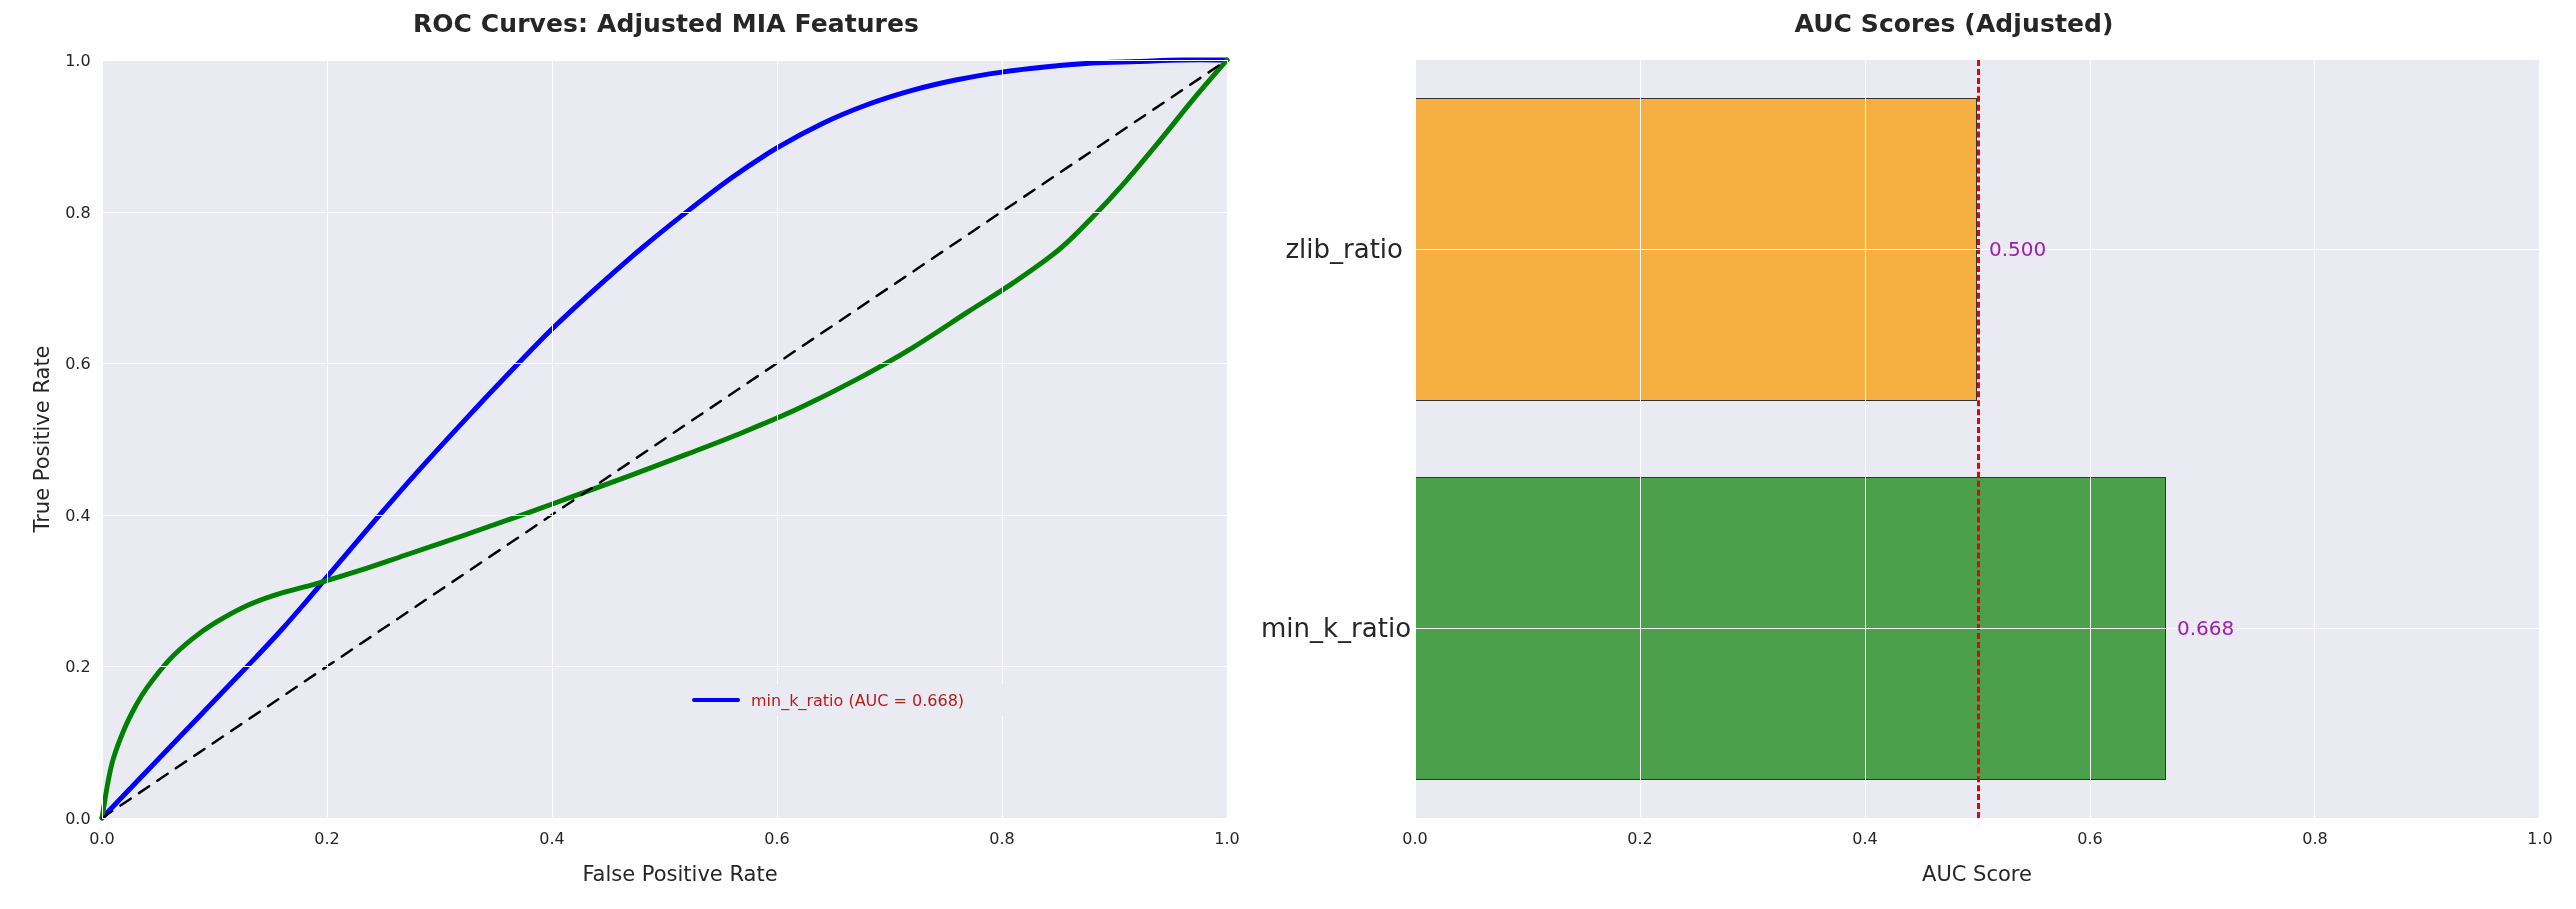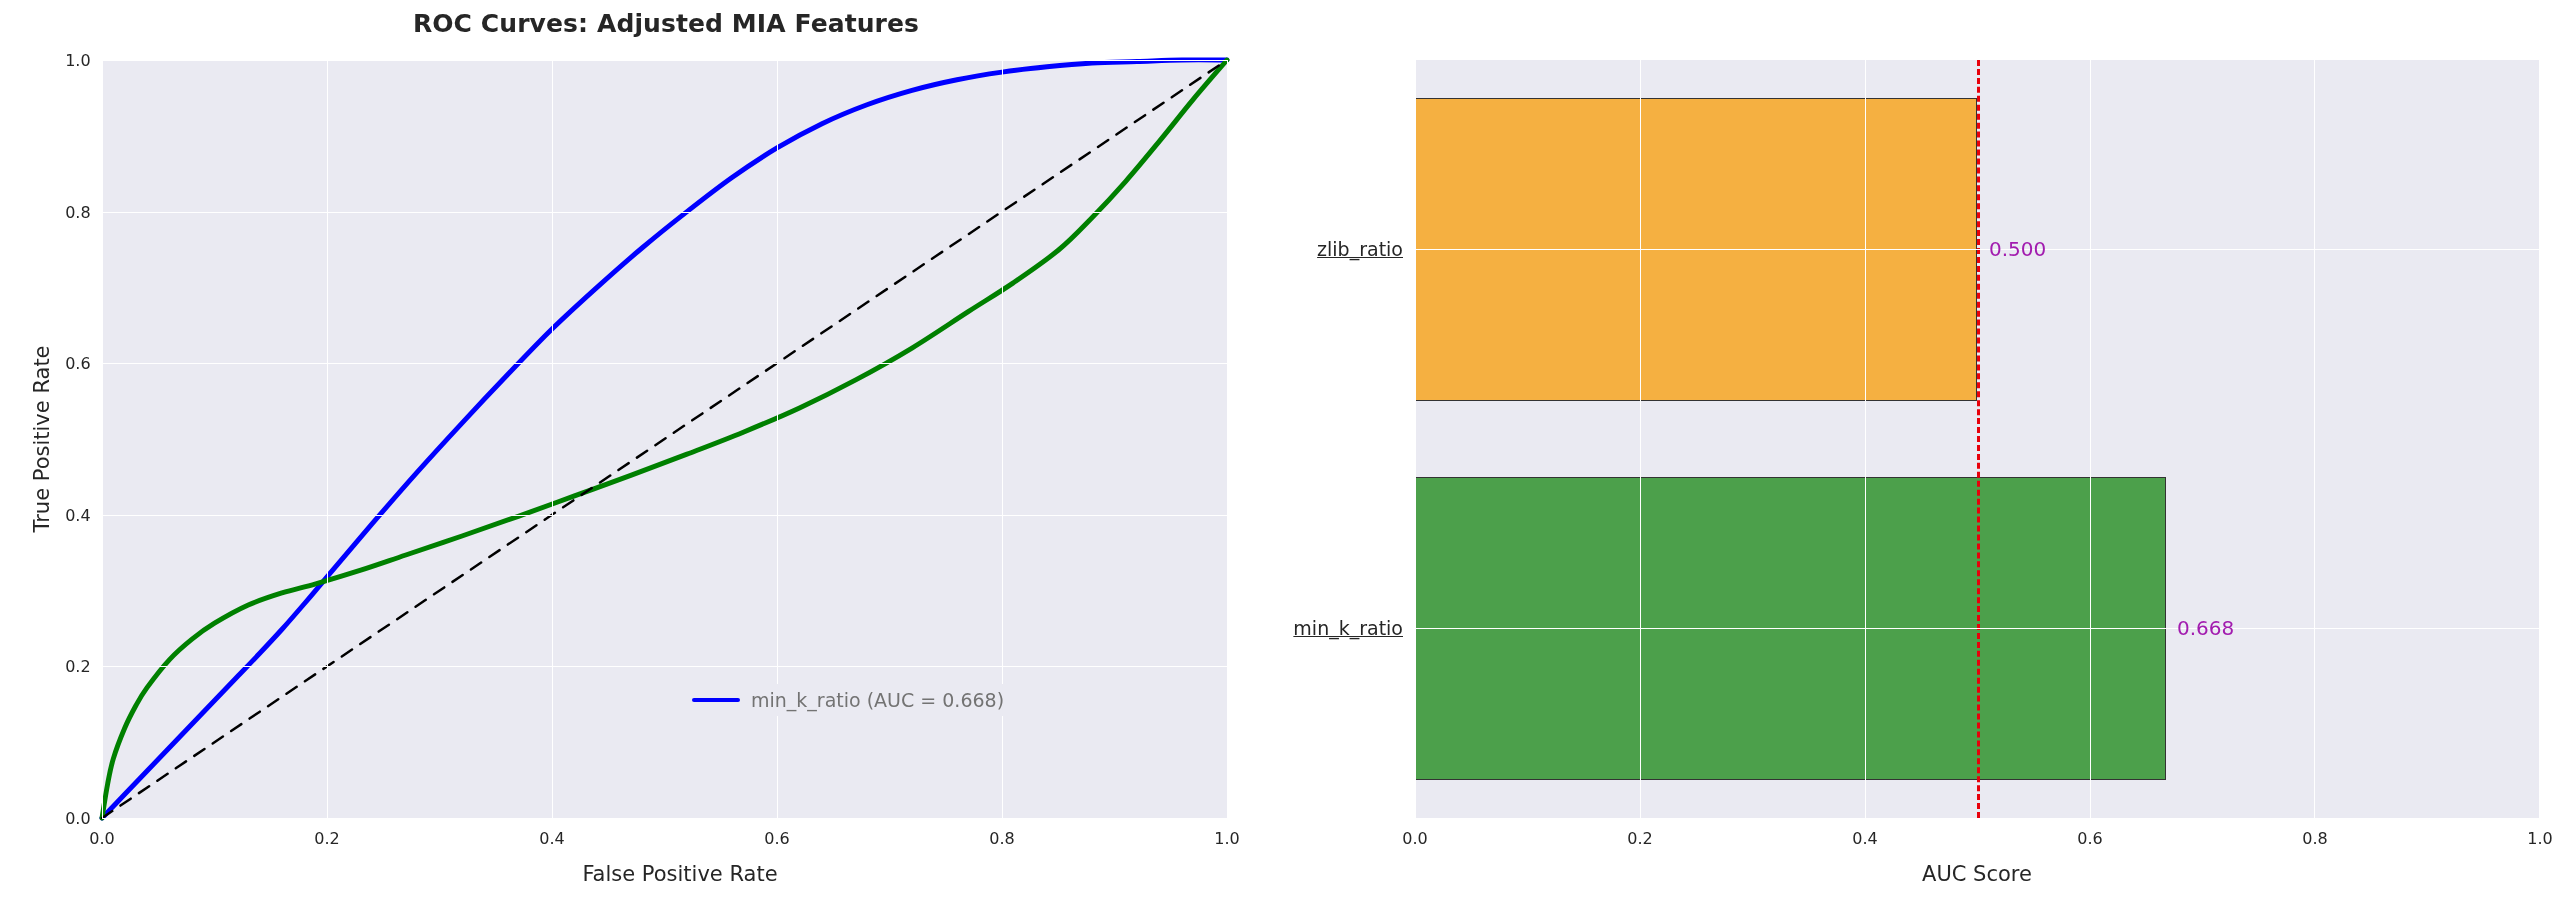--- a/index.html
+++ b/index.html
@@ -113,6 +113,7 @@
 
   <div class="panel panel-right">
 
+    <div class="chart-title">AUC Scores (Adjusted)</div>
 
     <div class="axes" id="axesR" style="left:127px;top:60px;width:1124px;height:758px;">
       <div id="barsR">

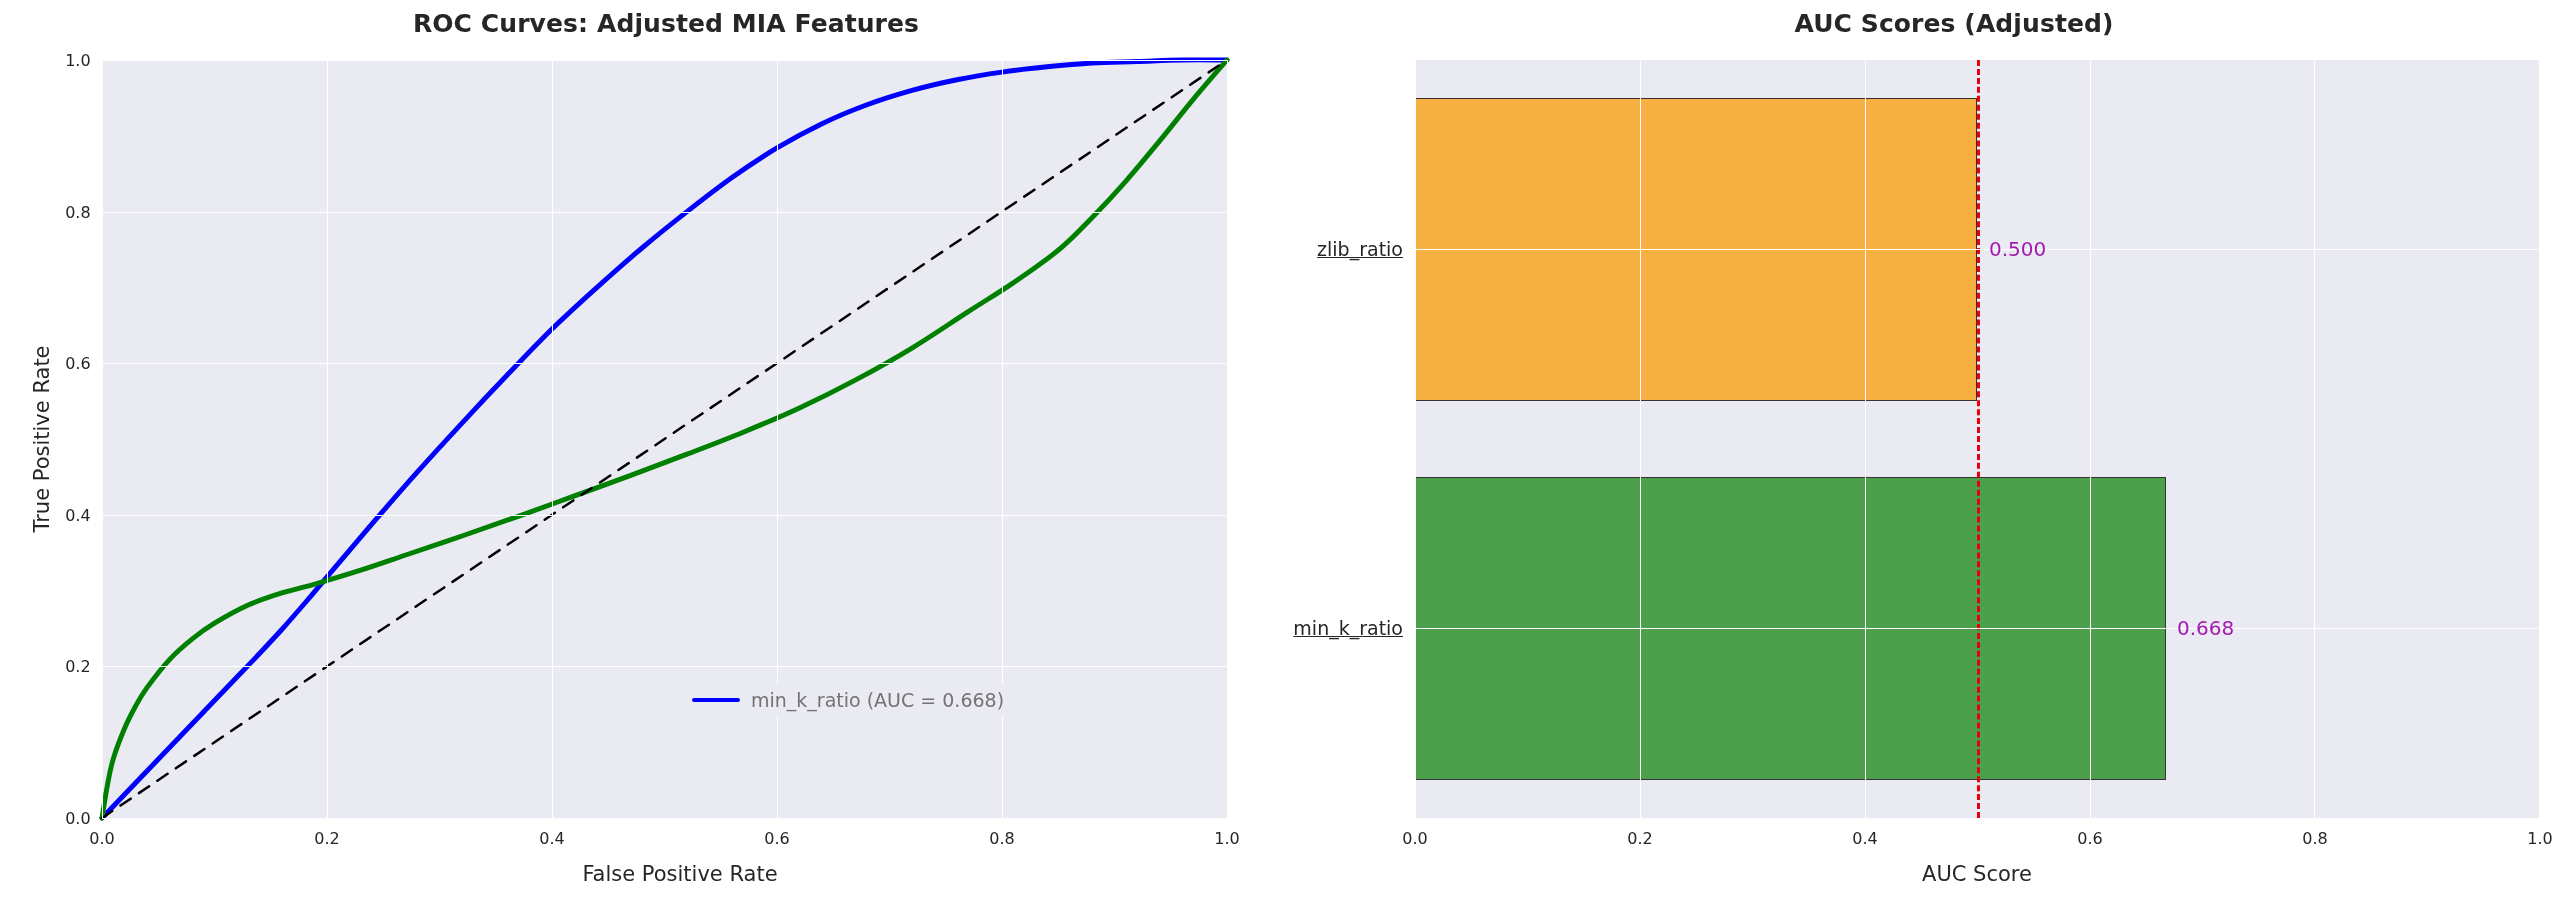--- a/index.html
+++ b/index.html
@@ -52,7 +52,7 @@
   .bar{position:absolute;border:1.9px solid #333333;box-sizing:border-box;}
   .bar-value{position:absolute;font-size:20px;color:#a21caf;transform:translateY(-50%);white-space:nowrap;}
   .vline{position:absolute;width:0;border-left:3.1px dashed #e8000b;top:0;bottom:0;}
-  .ylabel-cat{position:absolute;font-size:19px;color:#262626;transform:translateY(-50%);text-align:right;white-space:nowrap;text-decoration:underline;}
+  .ylabel-cat{position:absolute;font-size:26px;color:#262626;transform:translateY(-50%);text-align:right;white-space:nowrap;}
 </style>
 </head>
 <body>

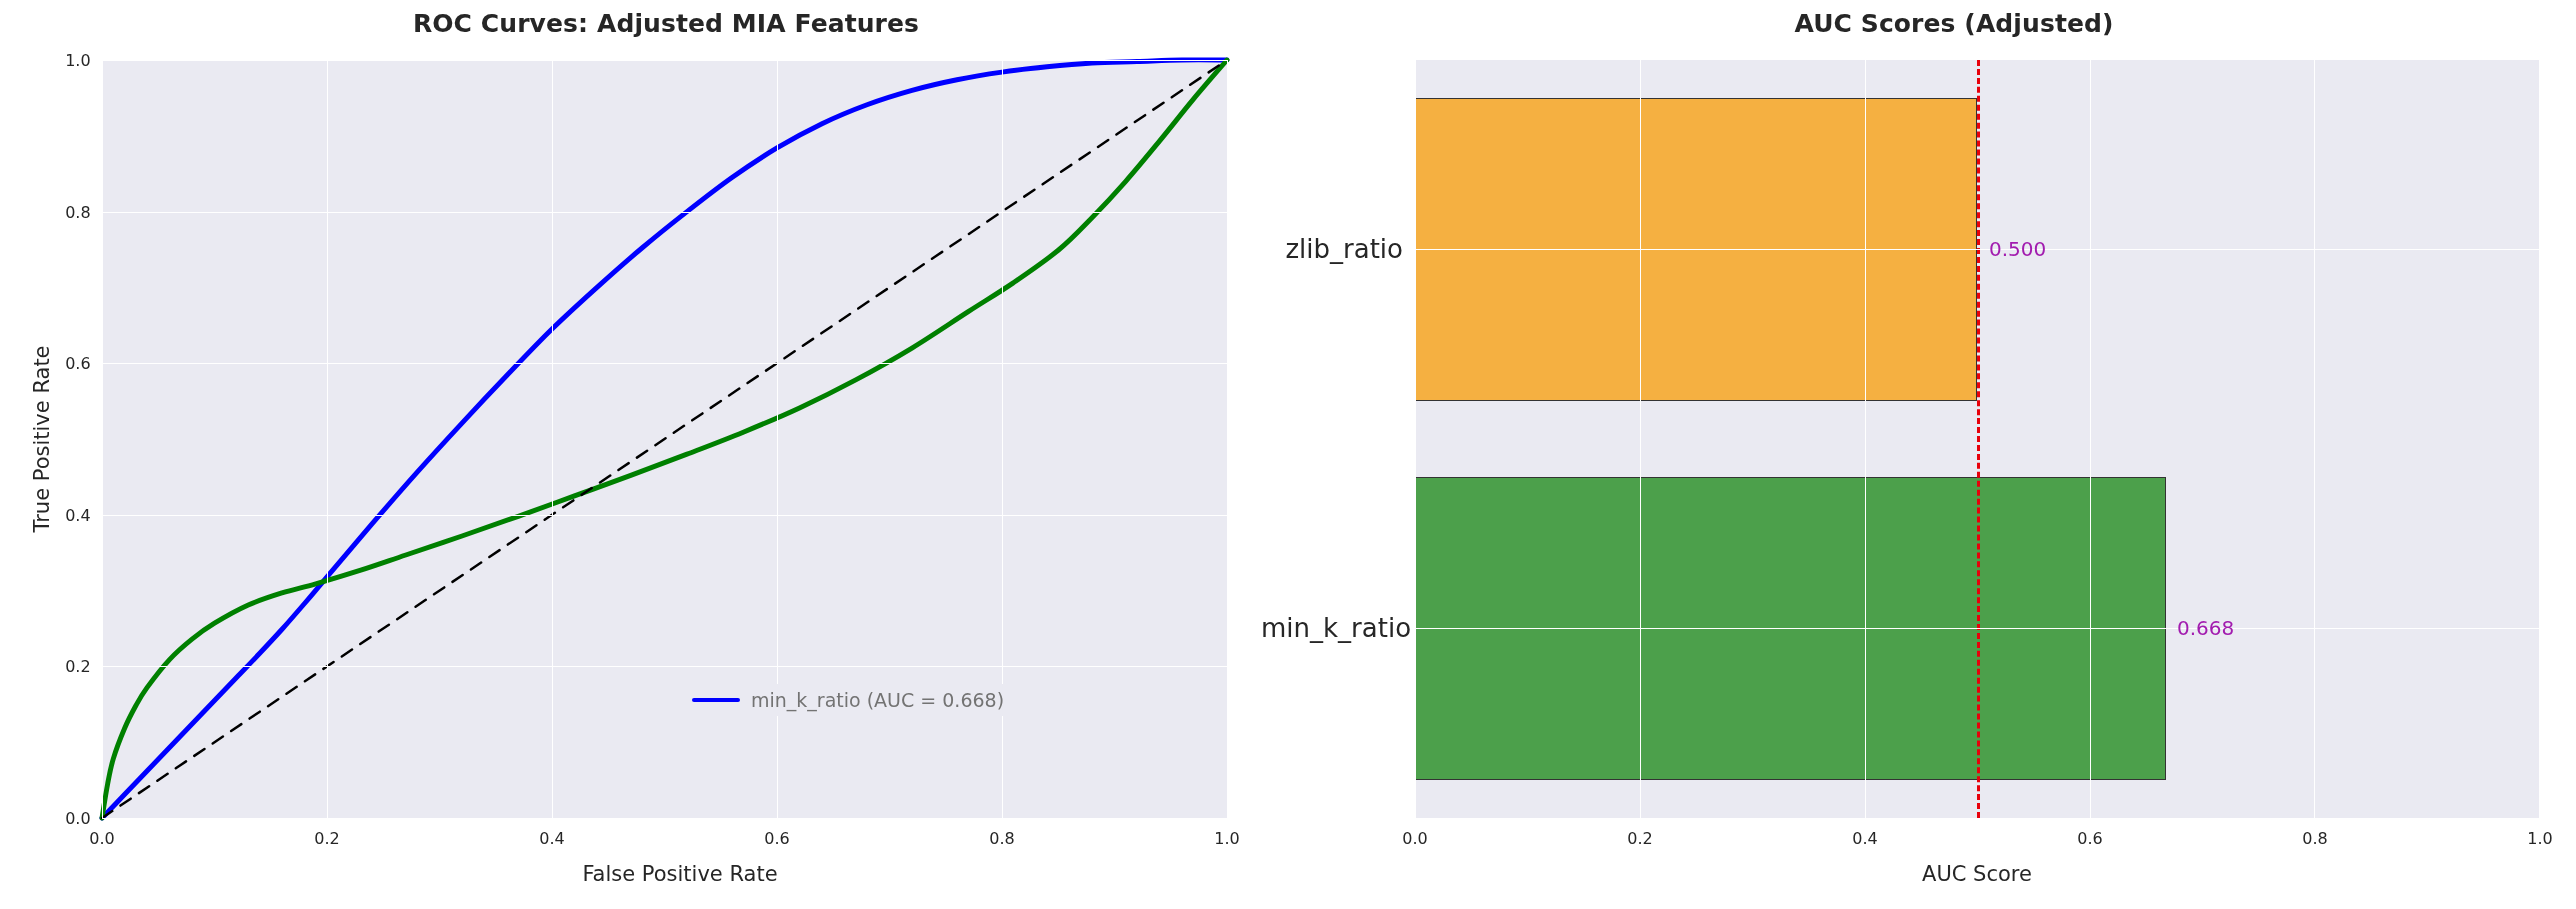--- a/index.html
+++ b/index.html
@@ -46,7 +46,7 @@
   .legend-swatch{width:48px;height:27px;position:relative;margin-right:11px;flex:0 0 auto;}
   .legend-swatch i{position:absolute;left:0;right:0;top:50%;height:4.3px;margin-top:-2.2px;border-radius:2.5px;display:block;}
   .legend-swatch.dashed i{height:0;border-top:3.1px dashed #000000;border-radius:0;margin-top:-1.5px;}
-  .legend-label{font-size:19px;color:#737373;white-space:nowrap;}
+  .legend-label{font-size:16px;color:#b91c1c;white-space:nowrap;}
 
   
   .bar{position:absolute;border:1.9px solid #333333;box-sizing:border-box;}

